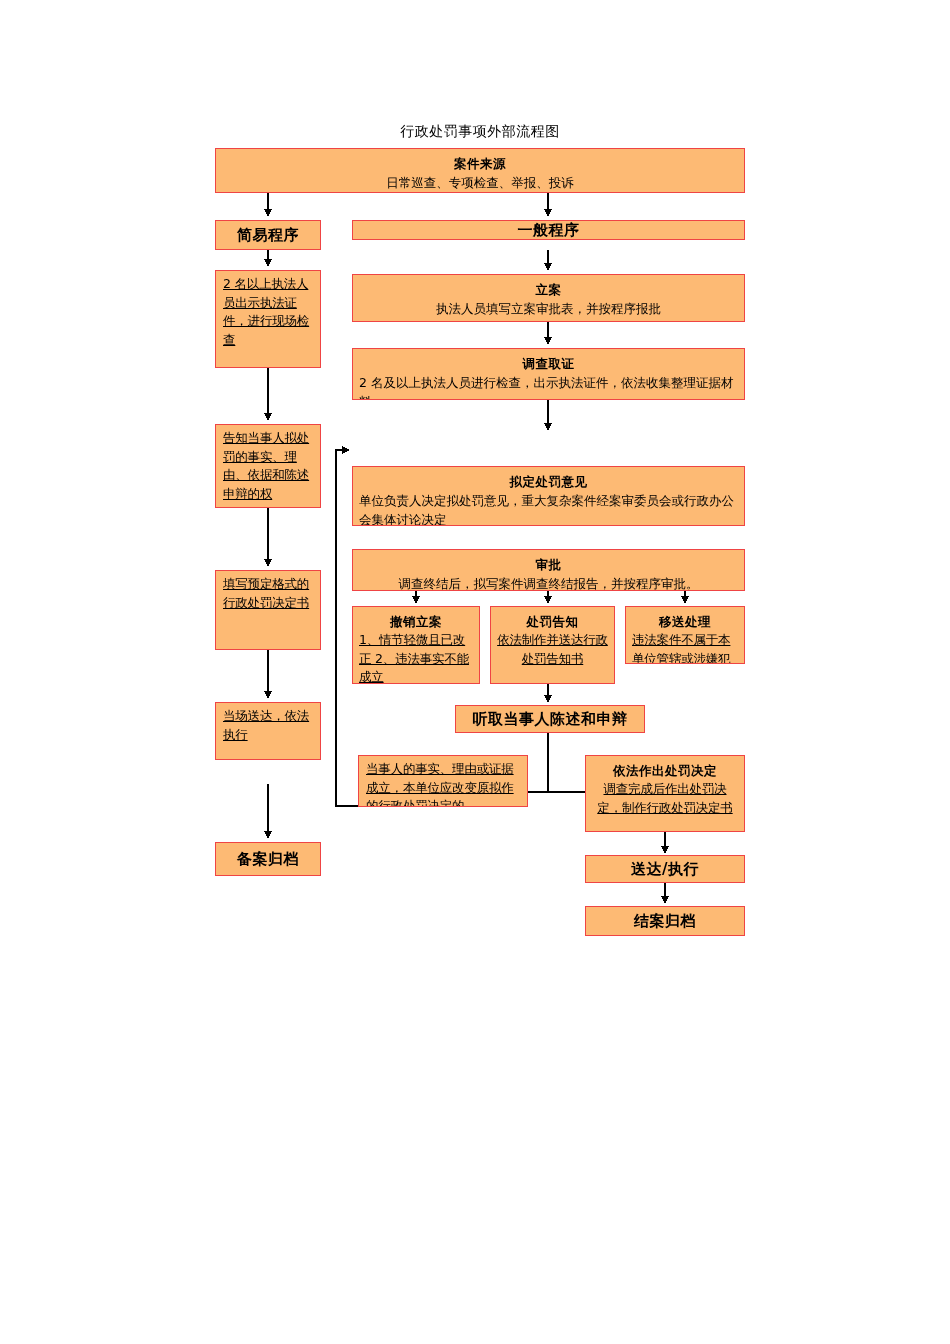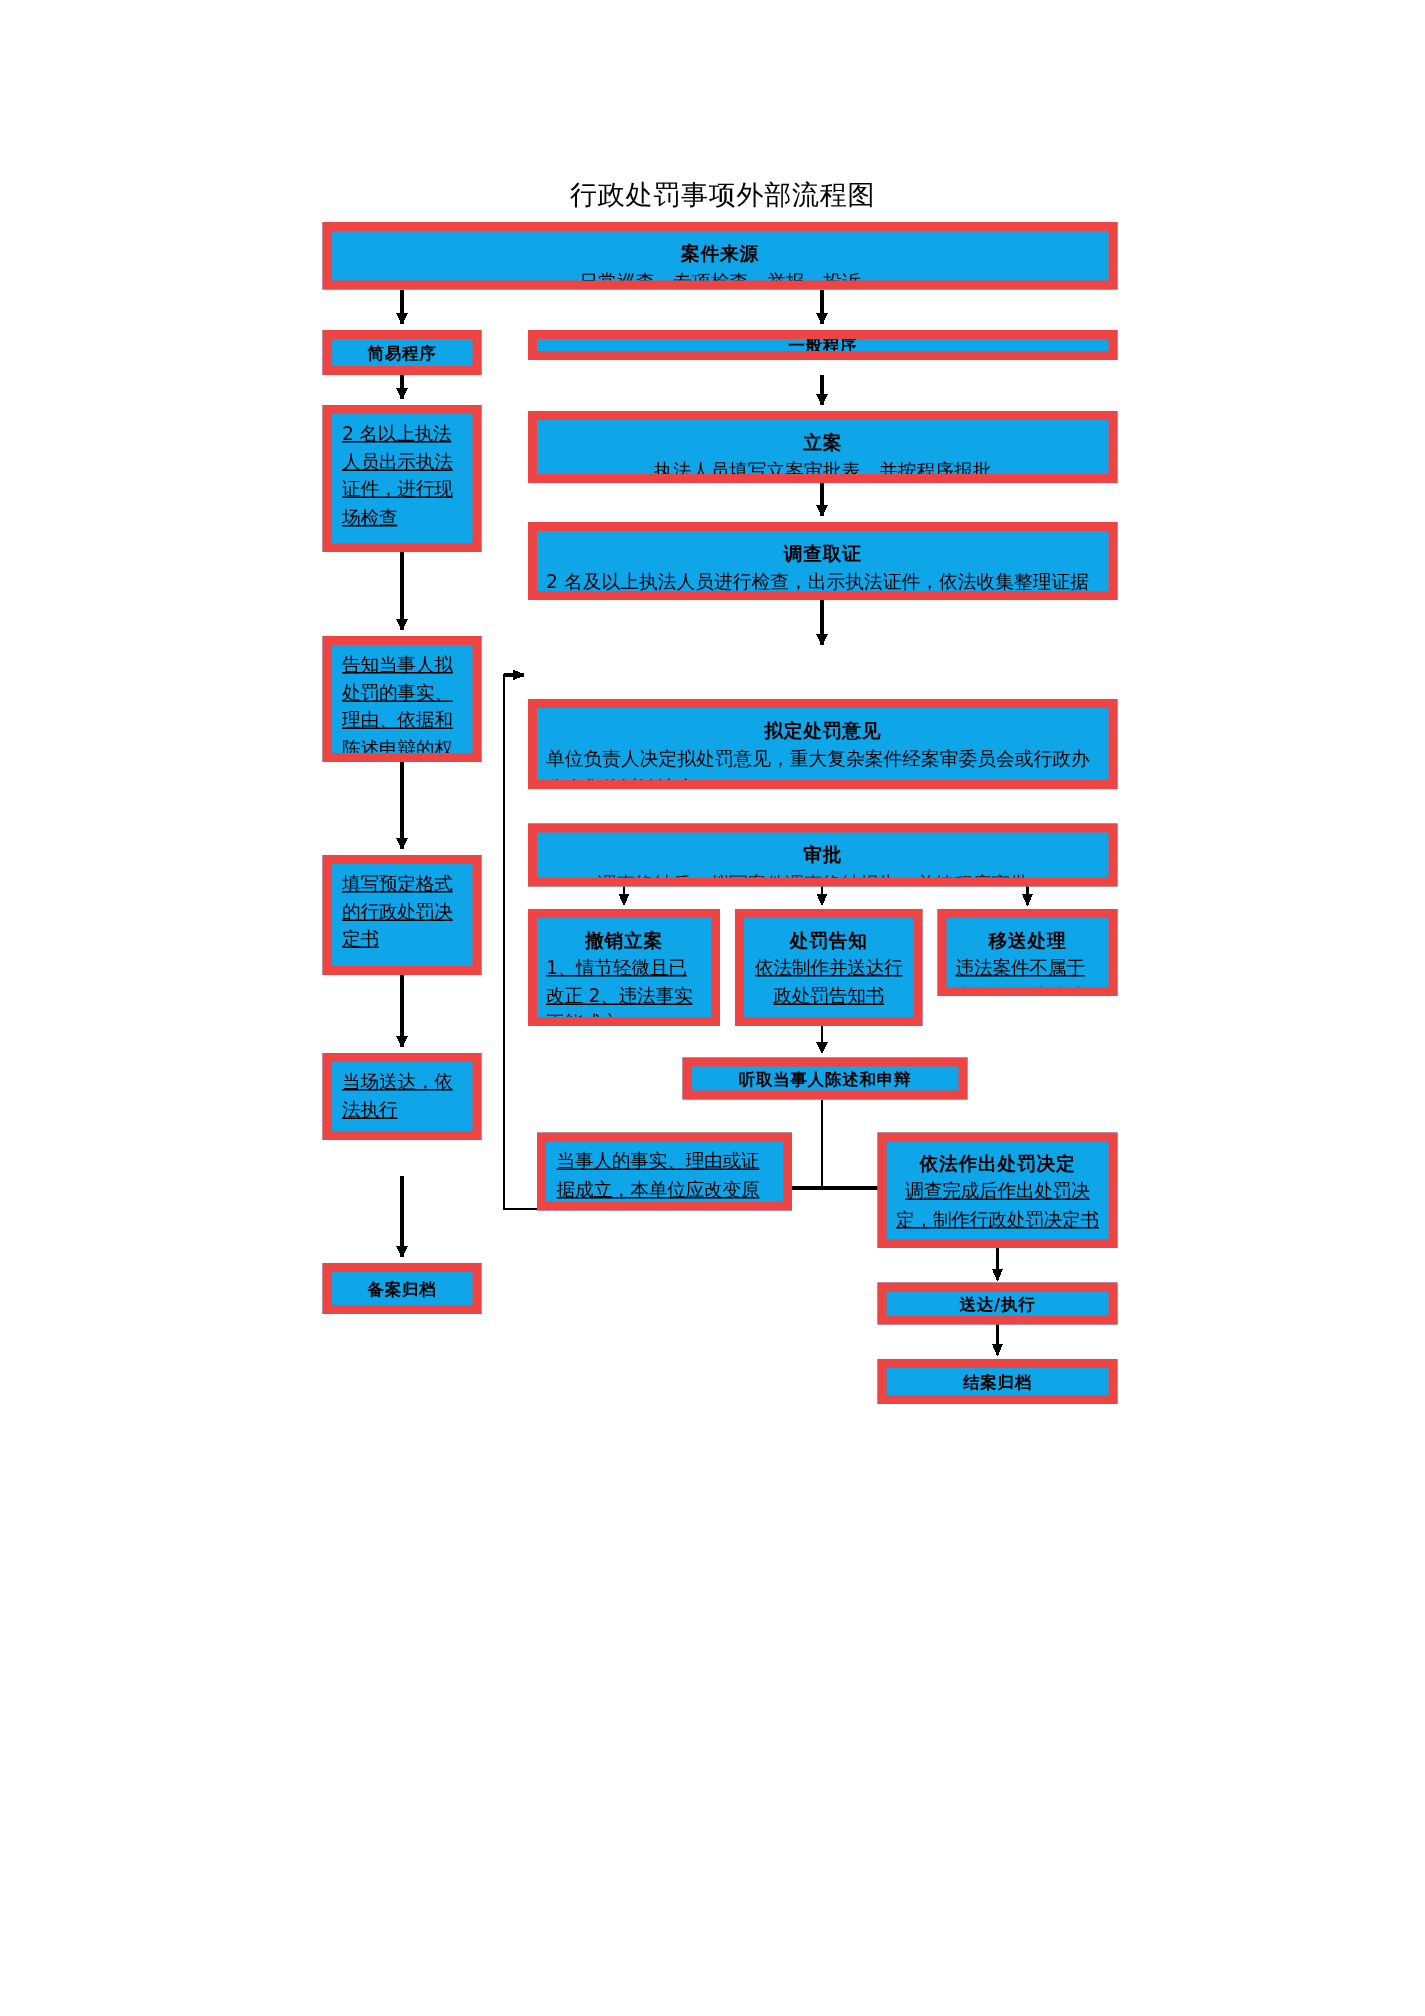--- a/index.html
+++ b/index.html
@@ -24,7 +24,7 @@
     left: 380px; top: 121px;
     width: 200px;
     text-align: center;
-    font-size: 18px;
+    font-size: 14px;
     line-height: 20px;
     letter-spacing: 0.5px;
     white-space: nowrap;

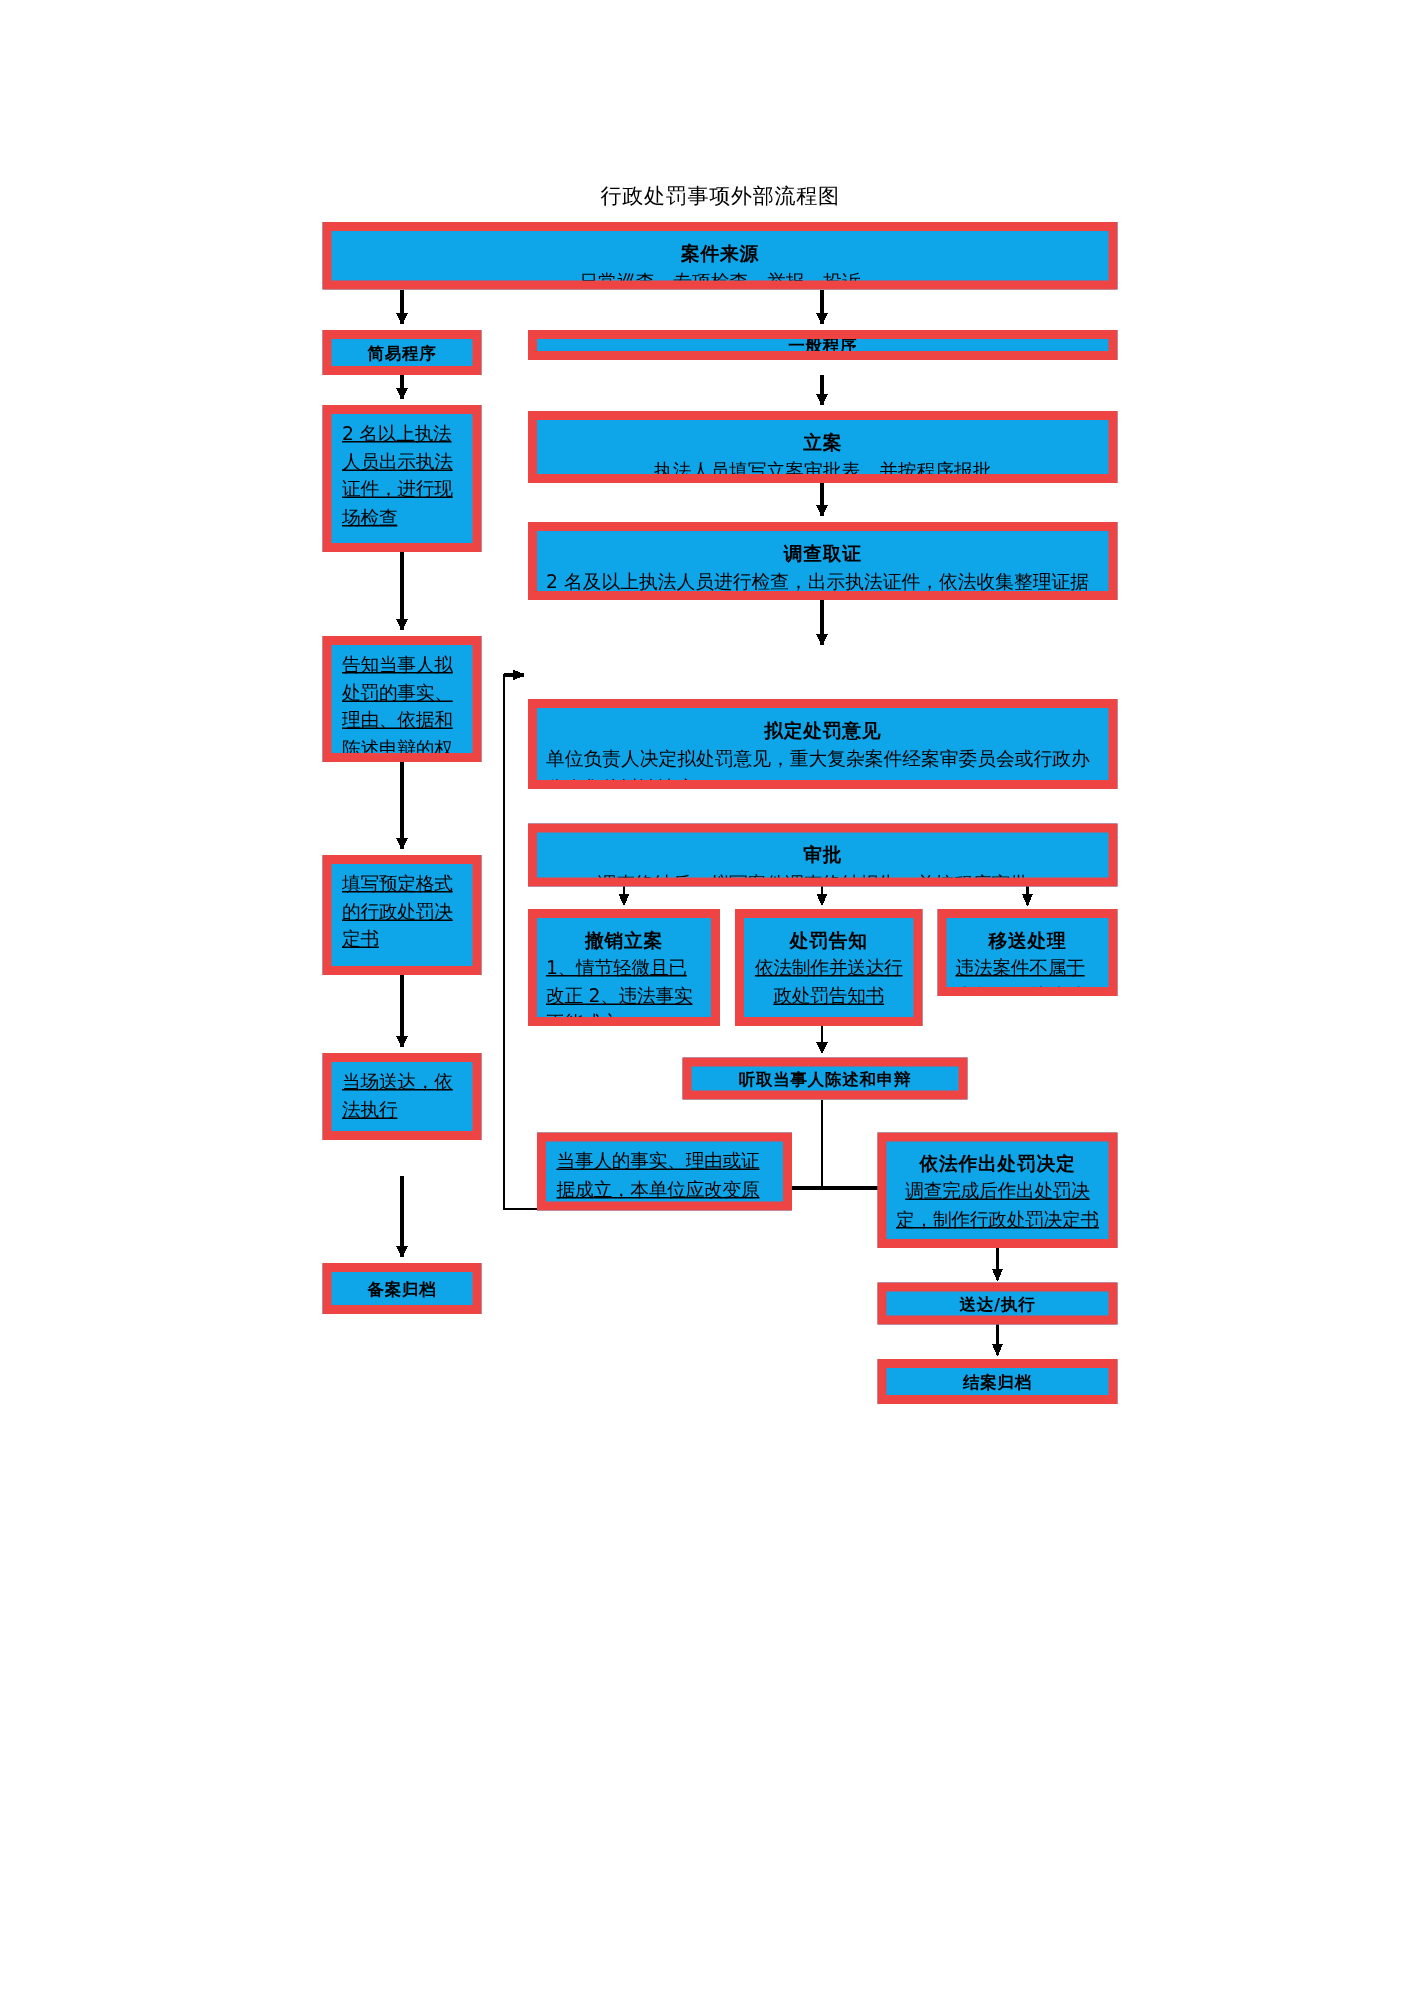--- a/index.html
+++ b/index.html
@@ -31,8 +31,8 @@
   }
   .node {
     position: absolute;
-    border: 6px solid #ef4444;
-    background: #0ea5e9;
+    border: 1px solid #ef4444;
+    background: #fdba74;
     font-size: 12.5px;
     line-height: 19px;
     overflow: hidden;

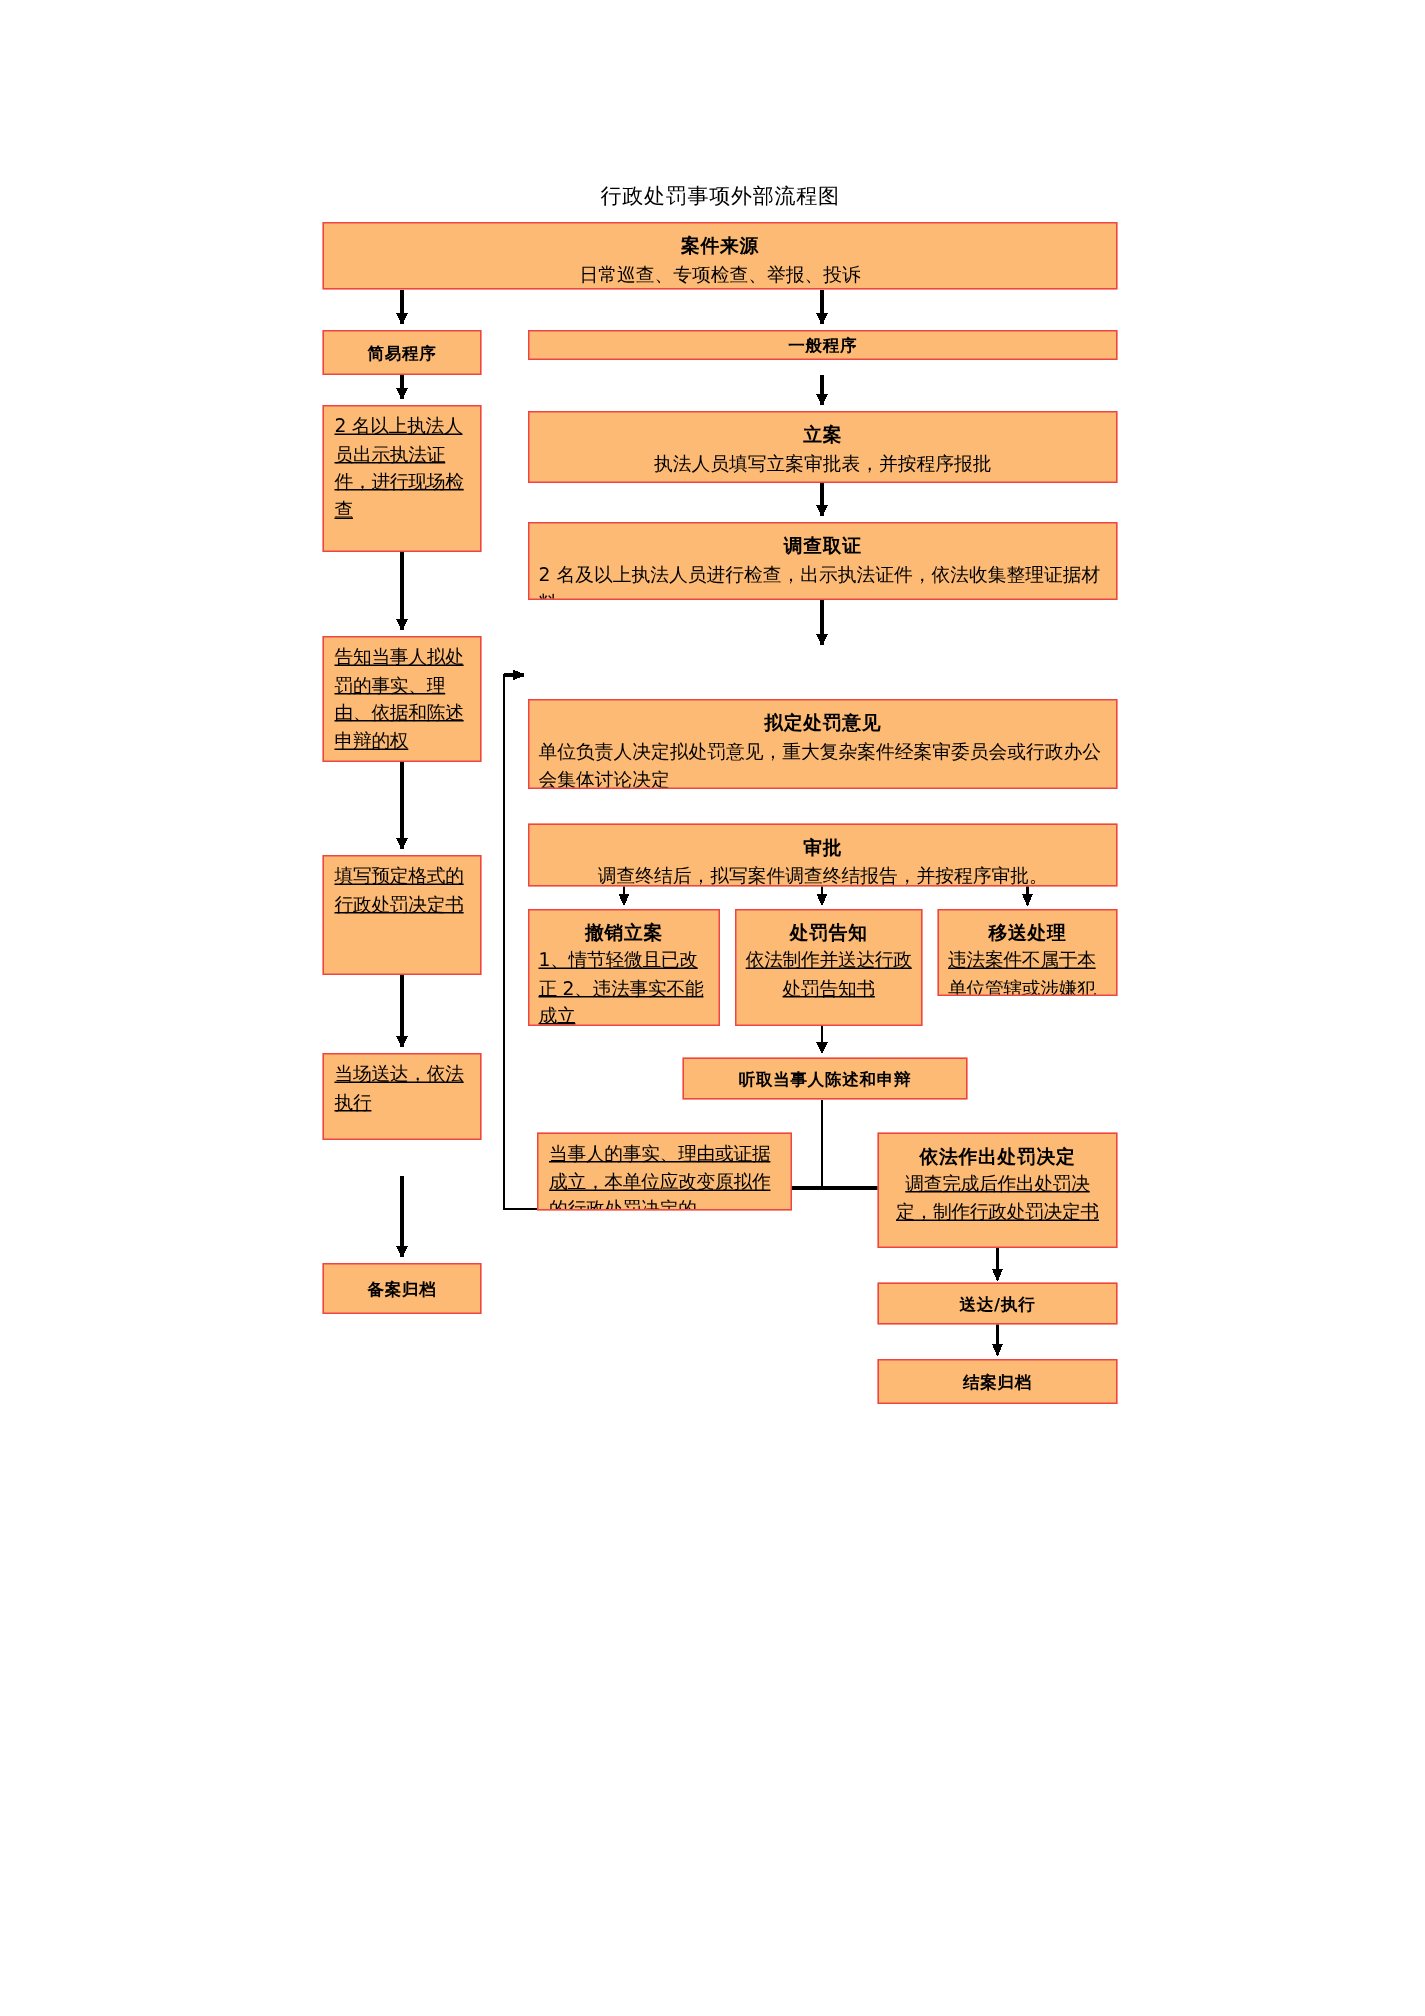--- a/index.html
+++ b/index.html
@@ -55,7 +55,7 @@
     align-items: center;
     justify-content: center;
   }
-  .node.onlyhd .hd { font-size: 11px; }
+  .node.onlyhd .hd { font-size: 15px; }
   .node .bd.tight { line-height: 18.5px; letter-spacing: -0.2px; text-decoration: underline; }
   svg line, svg path, svg polygon { shape-rendering: crispEdges; }
 </style>

